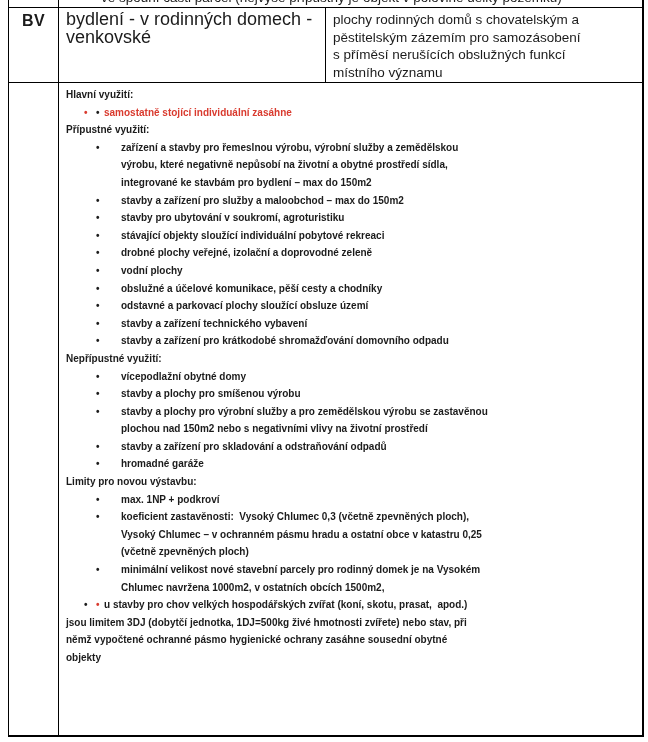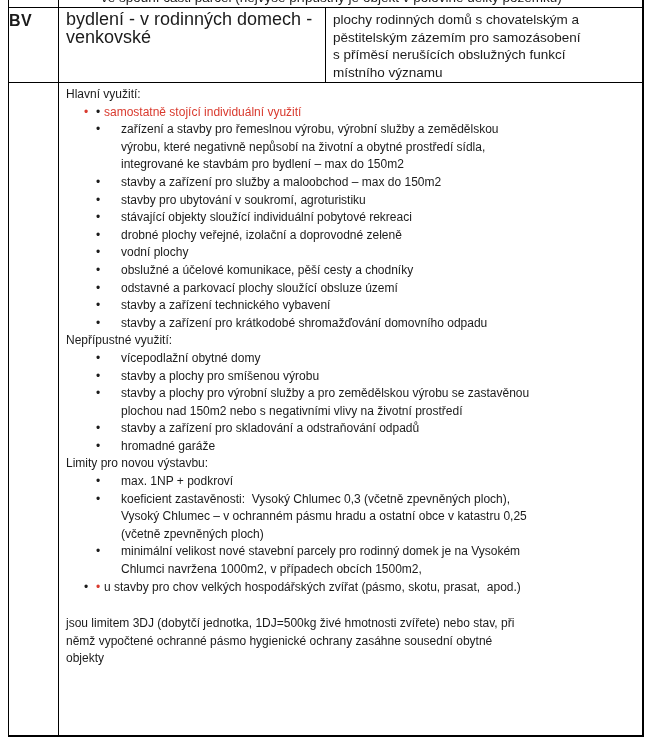--- a/index.html
+++ b/index.html
@@ -20,7 +20,7 @@
   .cell { min-width:0; }
   .code-col { width:50px; border-right:1px solid #000; flex:none; }
   .cell-code {
-    font-weight:bold; font-size:16px; padding-top:4px;
+    font-weight:bold; font-size:16px; text-align:center; padding-top:4px;
     letter-spacing:0.5px;
   }
   .cell-name {

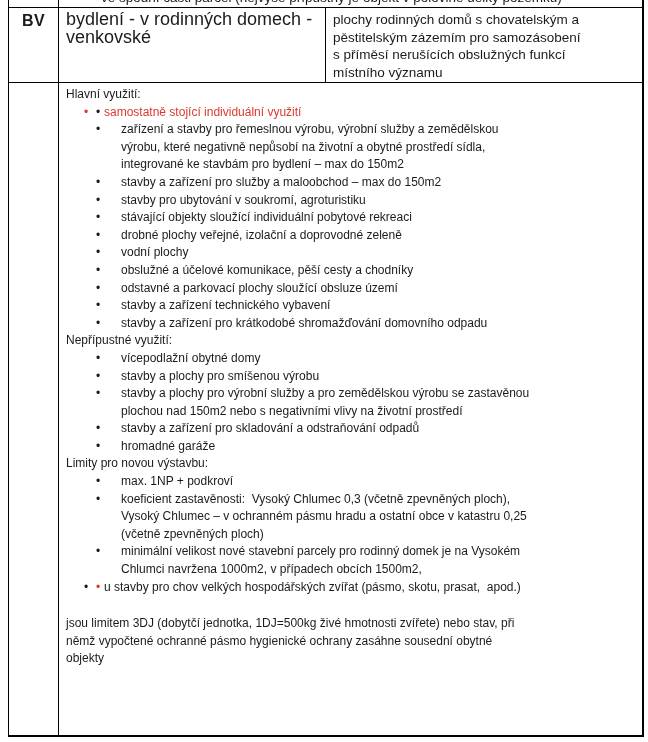--- a/index.html
+++ b/index.html
@@ -36,8 +36,8 @@
     white-space:nowrap;
   }
   .cell-body {
-    flex:1; font-size:12px; line-height:17.6px; padding:3px 4px 0 7px;
-    white-space:pre-wrap; overflow:hidden;
+    flex:1; font-size:10px; line-height:17.6px; padding:3px 4px 0 7px;
+    white-space:pre-wrap; overflow:hidden;font-weight:bold;
   }
   .section-heading { white-space:pre-wrap; }
   .bullet-item { position:relative; padding-left:55px; white-space:pre-wrap; }

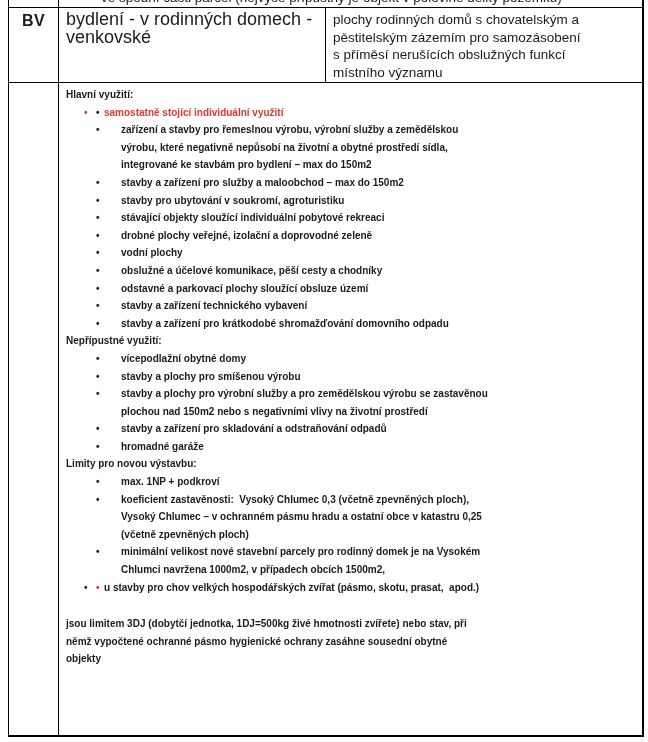--- a/index.html
+++ b/index.html
@@ -72,7 +72,7 @@
 
     <div class="row row-body">
       <div class="cell code-col"></div>
-      <div class="cell cell-body"><div class="section-heading">Hlavní využití:</div><div class="bullet-item"><span class="bullet">•</span></div><div class="bullet-item red outdent"><span class="bullet">•</span><span class="item-text">samostatně stojící individuální využití</span></div><div class="bullet-item"><span class="bullet">•</span><span class="item-text">zařízení a stavby pro řemeslnou výrobu, výrobní služby a zemědělskou
+      <div class="cell cell-body"><div class="section-heading">Hlavní využití:</div><div class="bullet-item"><span class="bullet">•</span></div><div class="bullet-item red outdent"><span class="bullet">•</span><span class="item-text">samostatně stojící individuální zasáhne</span></div><div class="bullet-item"><span class="bullet">•</span><span class="item-text">zařízení a stavby pro řemeslnou výrobu, výrobní služby a zemědělskou
 výrobu, které negativně nepůsobí na životní a obytné prostředí sídla,
 integrované ke stavbám pro bydlení – max do 150m2</span></div><div class="bullet-item"><span class="bullet">•</span><span class="item-text">stavby a zařízení pro služby a maloobchod – max do 150m2</span></div><div class="bullet-item"><span class="bullet">•</span><span class="item-text">stavby pro ubytování v soukromí, agroturistiku</span></div><div class="bullet-item"><span class="bullet">•</span><span class="item-text">stávající objekty sloužící individuální pobytové rekreaci</span></div><div class="bullet-item"><span class="bullet">•</span><span class="item-text">drobné plochy veřejné, izolační a doprovodné zeleně</span></div><div class="bullet-item"><span class="bullet">•</span><span class="item-text">vodní plochy</span></div><div class="bullet-item"><span class="bullet">•</span><span class="item-text">obslužné a účelové komunikace, pěší cesty a chodníky</span></div><div class="bullet-item"><span class="bullet">•</span><span class="item-text">odstavné a parkovací plochy sloužící obsluze území</span></div><div class="bullet-item"><span class="bullet">•</span><span class="item-text">stavby a zařízení technického vybavení</span></div><div class="bullet-item"><span class="bullet">•</span><span class="item-text">stavby a zařízení pro krátkodobé shromažďování domovního odpadu</span></div><div class="section-heading">Nepřípustné využití:</div><div class="bullet-item"><span class="bullet">•</span><span class="item-text">vícepodlažní obytné domy</span></div><div class="bullet-item"><span class="bullet">•</span><span class="item-text">stavby a plochy pro smíšenou výrobu</span></div><div class="bullet-item"><span class="bullet">•</span><span class="item-text">stavby a plochy pro výrobní služby a pro zemědělskou výrobu se zastavěnou
 plochou nad 150m2 nebo s negativními vlivy na životní prostředí</span></div><div class="bullet-item"><span class="bullet">•</span><span class="item-text">stavby a zařízení pro skladování a odstraňování odpadů</span></div><div class="bullet-item"><span class="bullet">•</span><span class="item-text">hromadné garáže</span></div><div class="section-heading">Limity pro novou výstavbu:</div><div class="bullet-item"><span class="bullet">•</span><span class="item-text">max. 1NP + podkroví</span></div><div class="bullet-item"><span class="bullet">•</span><span class="item-text">koeficient zastavěnosti:  Vysoký Chlumec 0,3 (včetně zpevněných ploch),

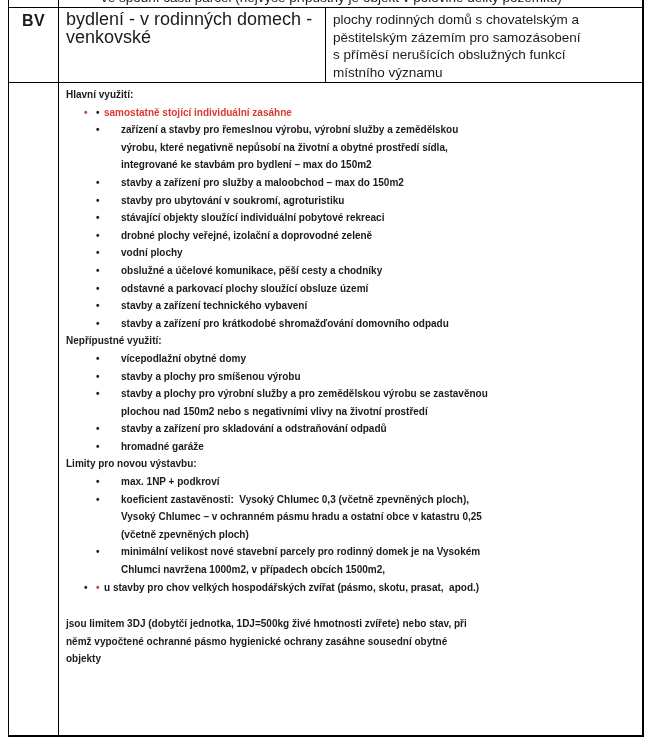--- a/index.html
+++ b/index.html
@@ -72,7 +72,7 @@
 
     <div class="row row-body">
       <div class="cell code-col"></div>
-      <div class="cell cell-body"><div class="section-heading">Hlavní využití:</div><div class="bullet-item"><span class="bullet">•</span></div><div class="bullet-item red outdent"><span class="bullet">•</span><span class="item-text">samostatně stojící individuální zasáhne</span></div><div class="bullet-item"><span class="bullet">•</span><span class="item-text">zařízení a stavby pro řemeslnou výrobu, výrobní služby a zemědělskou
+      <div class="cell cell-body"><div class="section-heading">Hlavní využití:</div><div class="bullet-item"><span class="bullet">•</span></div><div class="bullet-item red outdent"><span class="bullet">•</span><span class="item-text">samostatně stojící individuální zasáhne</span></div><div class="section-heading">Přípustné využití:</div><div class="bullet-item"><span class="bullet">•</span><span class="item-text">zařízení a stavby pro řemeslnou výrobu, výrobní služby a zemědělskou
 výrobu, které negativně nepůsobí na životní a obytné prostředí sídla,
 integrované ke stavbám pro bydlení – max do 150m2</span></div><div class="bullet-item"><span class="bullet">•</span><span class="item-text">stavby a zařízení pro služby a maloobchod – max do 150m2</span></div><div class="bullet-item"><span class="bullet">•</span><span class="item-text">stavby pro ubytování v soukromí, agroturistiku</span></div><div class="bullet-item"><span class="bullet">•</span><span class="item-text">stávající objekty sloužící individuální pobytové rekreaci</span></div><div class="bullet-item"><span class="bullet">•</span><span class="item-text">drobné plochy veřejné, izolační a doprovodné zeleně</span></div><div class="bullet-item"><span class="bullet">•</span><span class="item-text">vodní plochy</span></div><div class="bullet-item"><span class="bullet">•</span><span class="item-text">obslužné a účelové komunikace, pěší cesty a chodníky</span></div><div class="bullet-item"><span class="bullet">•</span><span class="item-text">odstavné a parkovací plochy sloužící obsluze území</span></div><div class="bullet-item"><span class="bullet">•</span><span class="item-text">stavby a zařízení technického vybavení</span></div><div class="bullet-item"><span class="bullet">•</span><span class="item-text">stavby a zařízení pro krátkodobé shromažďování domovního odpadu</span></div><div class="section-heading">Nepřípustné využití:</div><div class="bullet-item"><span class="bullet">•</span><span class="item-text">vícepodlažní obytné domy</span></div><div class="bullet-item"><span class="bullet">•</span><span class="item-text">stavby a plochy pro smíšenou výrobu</span></div><div class="bullet-item"><span class="bullet">•</span><span class="item-text">stavby a plochy pro výrobní služby a pro zemědělskou výrobu se zastavěnou
 plochou nad 150m2 nebo s negativními vlivy na životní prostředí</span></div><div class="bullet-item"><span class="bullet">•</span><span class="item-text">stavby a zařízení pro skladování a odstraňování odpadů</span></div><div class="bullet-item"><span class="bullet">•</span><span class="item-text">hromadné garáže</span></div><div class="section-heading">Limity pro novou výstavbu:</div><div class="bullet-item"><span class="bullet">•</span><span class="item-text">max. 1NP + podkroví</span></div><div class="bullet-item"><span class="bullet">•</span><span class="item-text">koeficient zastavěnosti:  Vysoký Chlumec 0,3 (včetně zpevněných ploch),

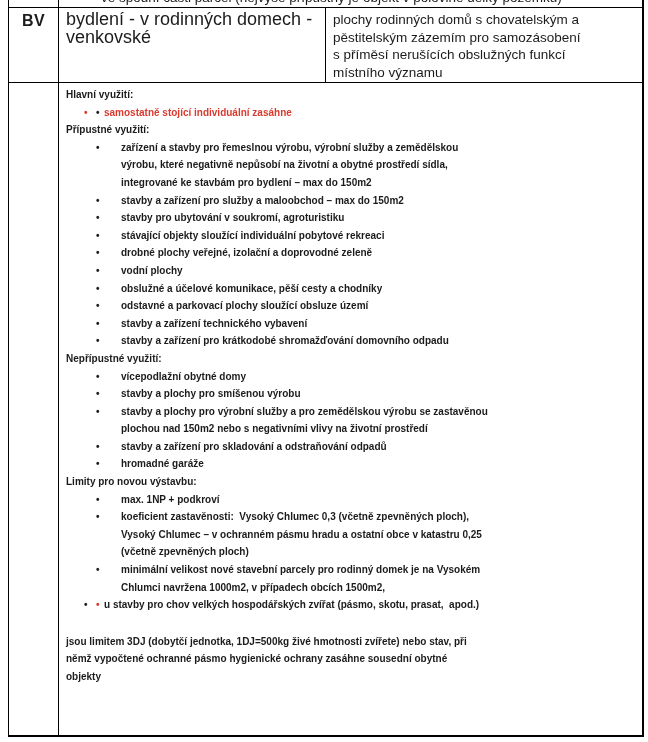--- a/index.html
+++ b/index.html
@@ -78,7 +78,7 @@
 plochou nad 150m2 nebo s negativními vlivy na životní prostředí</span></div><div class="bullet-item"><span class="bullet">•</span><span class="item-text">stavby a zařízení pro skladování a odstraňování odpadů</span></div><div class="bullet-item"><span class="bullet">•</span><span class="item-text">hromadné garáže</span></div><div class="section-heading">Limity pro novou výstavbu:</div><div class="bullet-item"><span class="bullet">•</span><span class="item-text">max. 1NP + podkroví</span></div><div class="bullet-item"><span class="bullet">•</span><span class="item-text">koeficient zastavěnosti:  Vysoký Chlumec 0,3 (včetně zpevněných ploch),
 Vysoký Chlumec – v ochranném pásmu hradu a ostatní obce v katastru 0,25
 (včetně zpevněných ploch)</span></div><div class="bullet-item"><span class="bullet">•</span><span class="item-text">minimální velikost nové stavební parcely pro rodinný domek je na Vysokém
-Chlumci navržena 1000m2, v případech obcích 1500m2,</span></div><div class="bullet-item red"><span class="bullet">•</span></div><div class="bullet-item outdent"><span class="bullet">•</span><span class="item-text">u stavby pro chov velkých hospodářských zvířat (pásmo, skotu, prasat,  apod.)</span></div><div class="footer-par">jsou limitem 3DJ (dobytčí jednotka, 1DJ=500kg živé hmotnosti zvířete) nebo stav, při
+Chlumec navržena 1000m2, v ostatních obcích 1500m2,</span></div><div class="bullet-item red"><span class="bullet">•</span></div><div class="bullet-item outdent"><span class="bullet">•</span><span class="item-text">u stavby pro chov velkých hospodářských zvířat (pásmo, skotu, prasat,  apod.)</span></div><div class="footer-par">jsou limitem 3DJ (dobytčí jednotka, 1DJ=500kg živé hmotnosti zvířete) nebo stav, při
 němž vypočtené ochranné pásmo hygienické ochrany zasáhne sousední obytné
 objekty</div></div>
     </div>

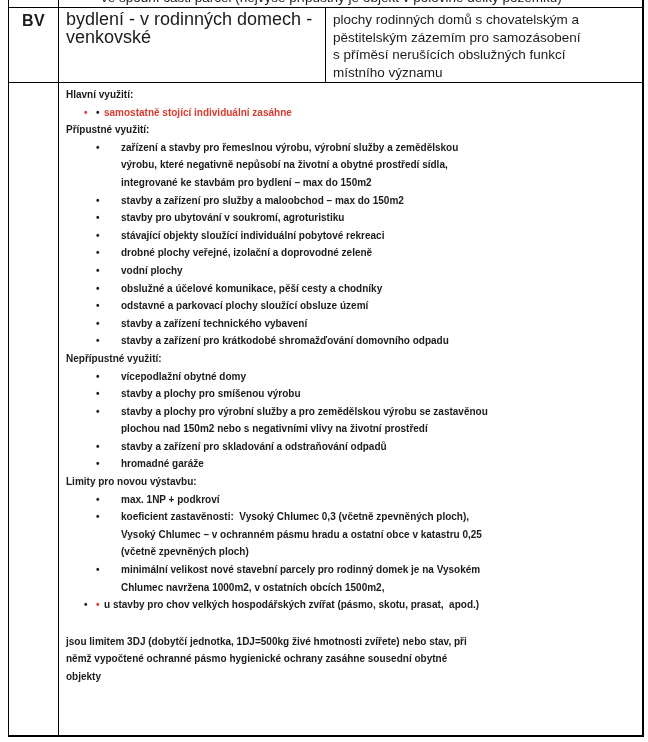--- a/index.html
+++ b/index.html
@@ -78,7 +78,7 @@
 plochou nad 150m2 nebo s negativními vlivy na životní prostředí</span></div><div class="bullet-item"><span class="bullet">•</span><span class="item-text">stavby a zařízení pro skladování a odstraňování odpadů</span></div><div class="bullet-item"><span class="bullet">•</span><span class="item-text">hromadné garáže</span></div><div class="section-heading">Limity pro novou výstavbu:</div><div class="bullet-item"><span class="bullet">•</span><span class="item-text">max. 1NP + podkroví</span></div><div class="bullet-item"><span class="bullet">•</span><span class="item-text">koeficient zastavěnosti:  Vysoký Chlumec 0,3 (včetně zpevněných ploch),
 Vysoký Chlumec – v ochranném pásmu hradu a ostatní obce v katastru 0,25
 (včetně zpevněných ploch)</span></div><div class="bullet-item"><span class="bullet">•</span><span class="item-text">minimální velikost nové stavební parcely pro rodinný domek je na Vysokém
-Chlumec navržena 1000m2, v ostatních obcích 1500m2,</span></div><div class="bullet-item red"><span class="bullet">•</span></div><div class="bullet-item outdent"><span class="bullet">•</span><span class="item-text">u stavby pro chov velkých hospodářských zvířat (pásmo, skotu, prasat,  apod.)</span></div><div class="footer-par">jsou limitem 3DJ (dobytčí jednotka, 1DJ=500kg živé hmotnosti zvířete) nebo stav, při
+Chlumec navržena 1000m2, v ostatních obcích 1500m2,</span></div><div class="bullet-item red"><span class="bullet">•</span></div><div class="bullet-item outdent"><span class="bullet">•</span><span class="item-text">u stavby pro chov velkých hospodářských zvířat (koní, skotu, prasat,  apod.)</span></div><div class="footer-par">jsou limitem 3DJ (dobytčí jednotka, 1DJ=500kg živé hmotnosti zvířete) nebo stav, při
 němž vypočtené ochranné pásmo hygienické ochrany zasáhne sousední obytné
 objekty</div></div>
     </div>

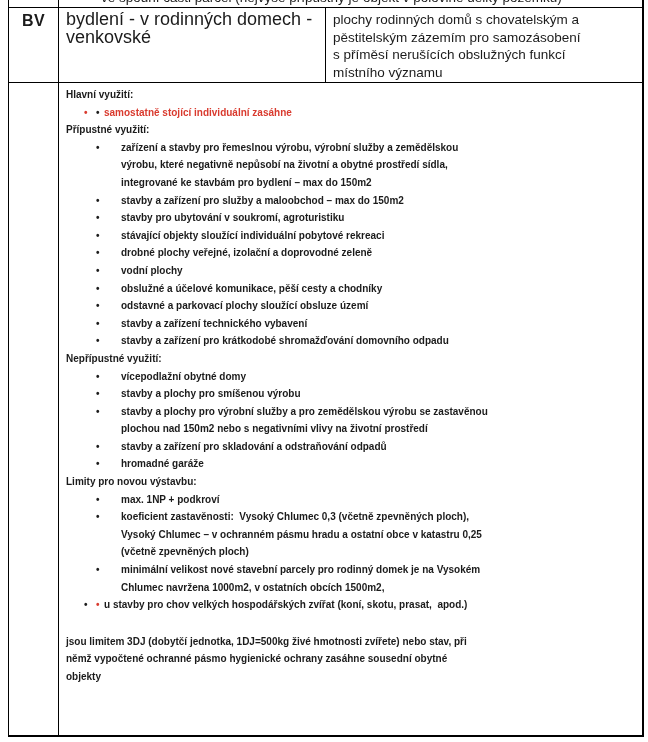--- a/index.html
+++ b/index.html
@@ -45,7 +45,7 @@
   .bullet-item.outdent { padding-left:38px; }
   .bullet-item.outdent .bullet { left:18px; }
   .red { color:var(--red-color); }
-  .footer-par { white-space:pre-wrap;margin-top:19px; }
+  .footer-par { white-space:pre-wrap; }
 </style>
 </head>
 <body>

